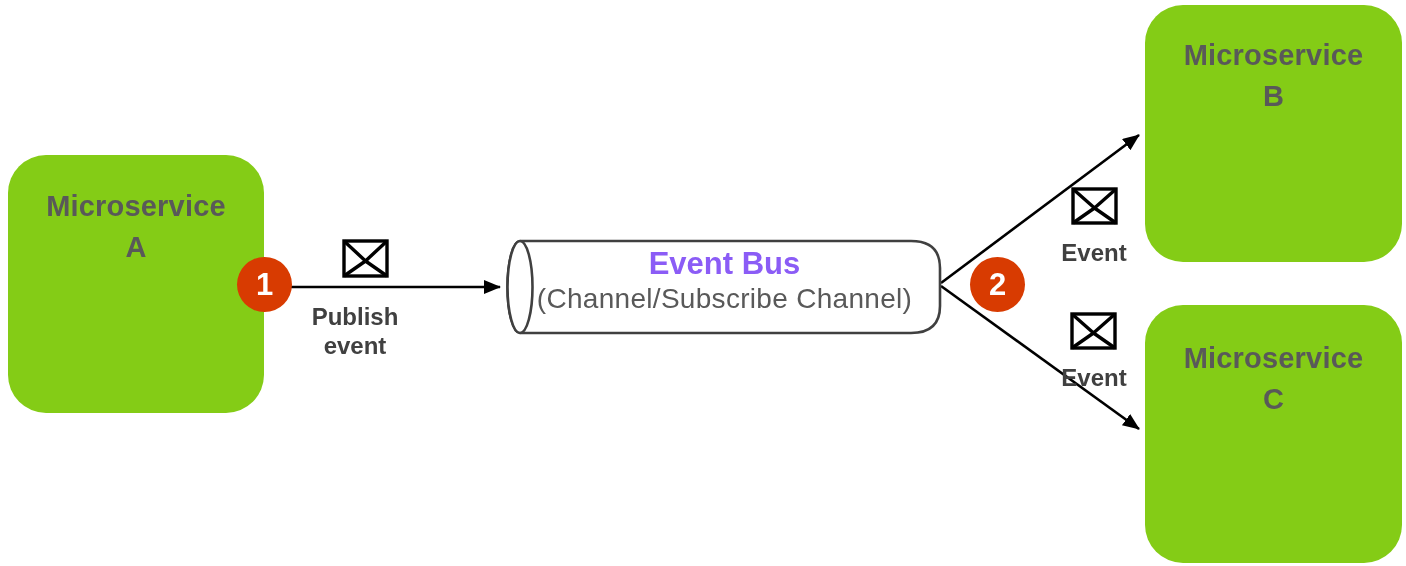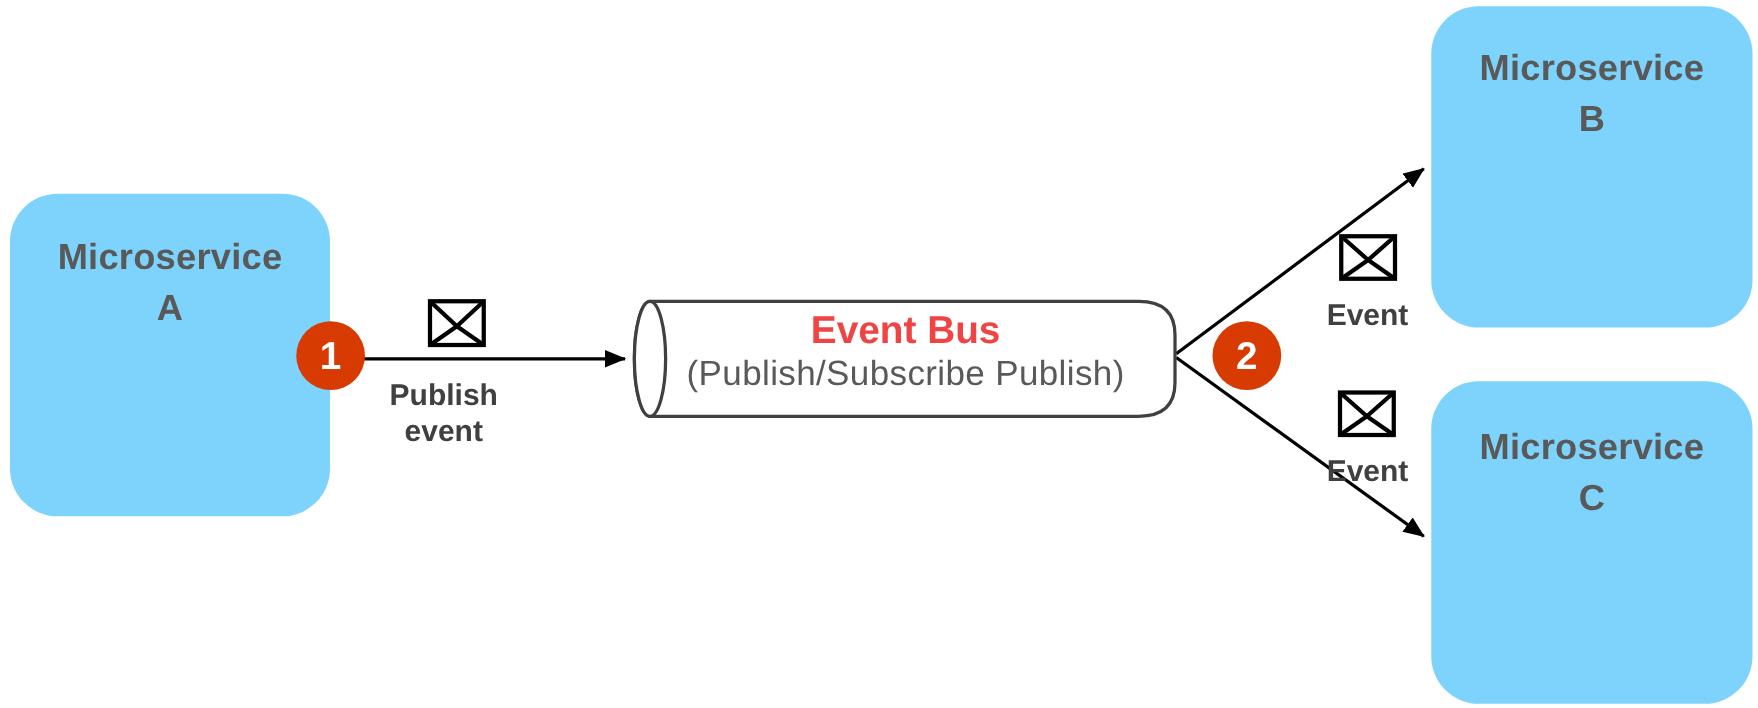--- a/index.html
+++ b/index.html
@@ -22,7 +22,7 @@
   }
   .node {
     position: absolute;
-    background: #7dd3fc;
+    background: #84cc16;
     border-radius: 38px;
     display: flex;
     justify-content: center;

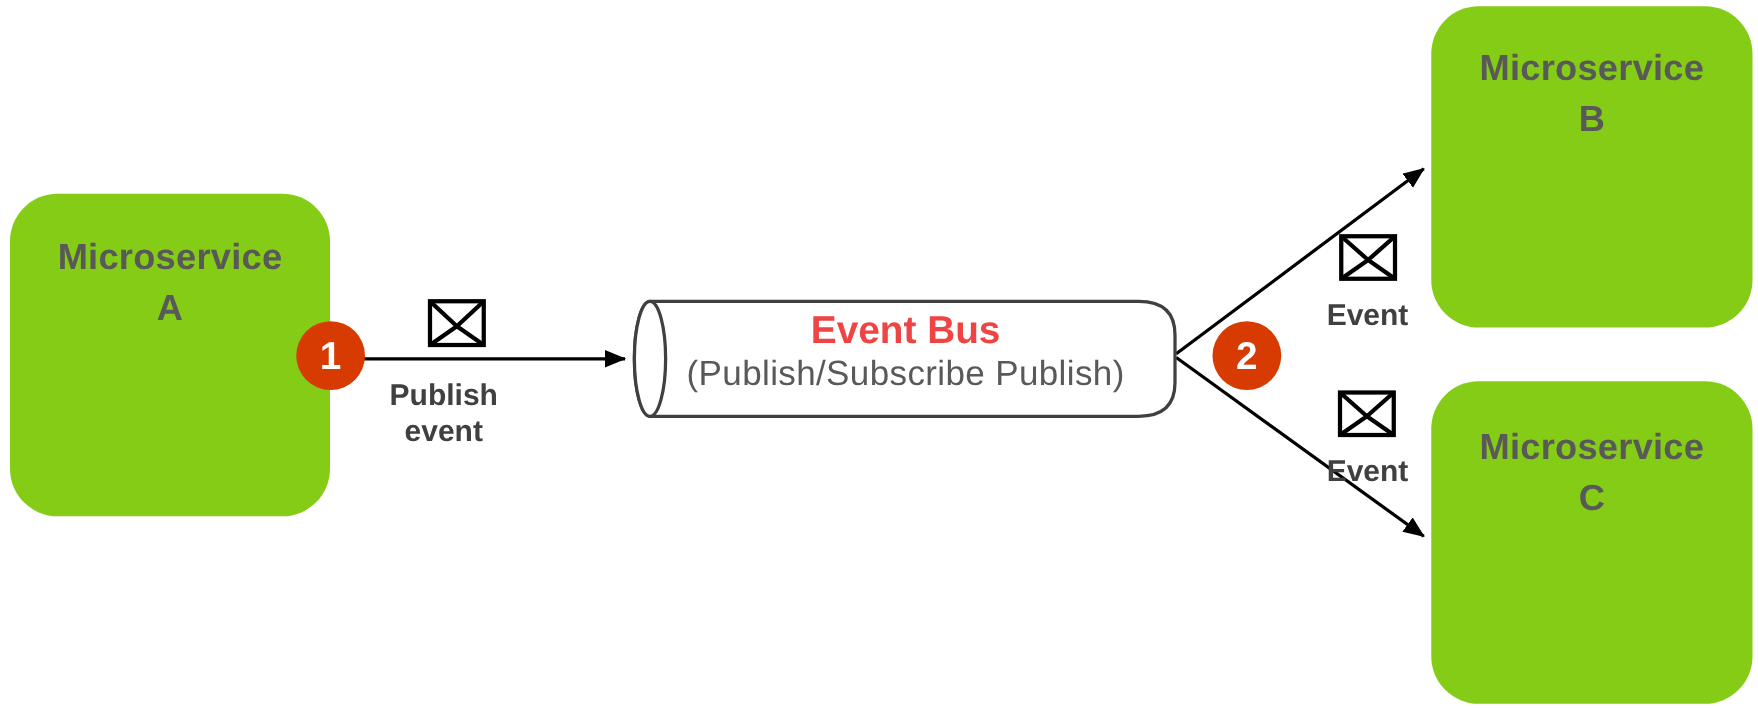--- a/index.html
+++ b/index.html
@@ -69,7 +69,7 @@
     z-index: 2;
   }
   .bus-title {
-    color: #ef4444;
+    color: #8b5cf6;
     font-size: 31px;
     font-weight: 700;
     line-height: 37px;

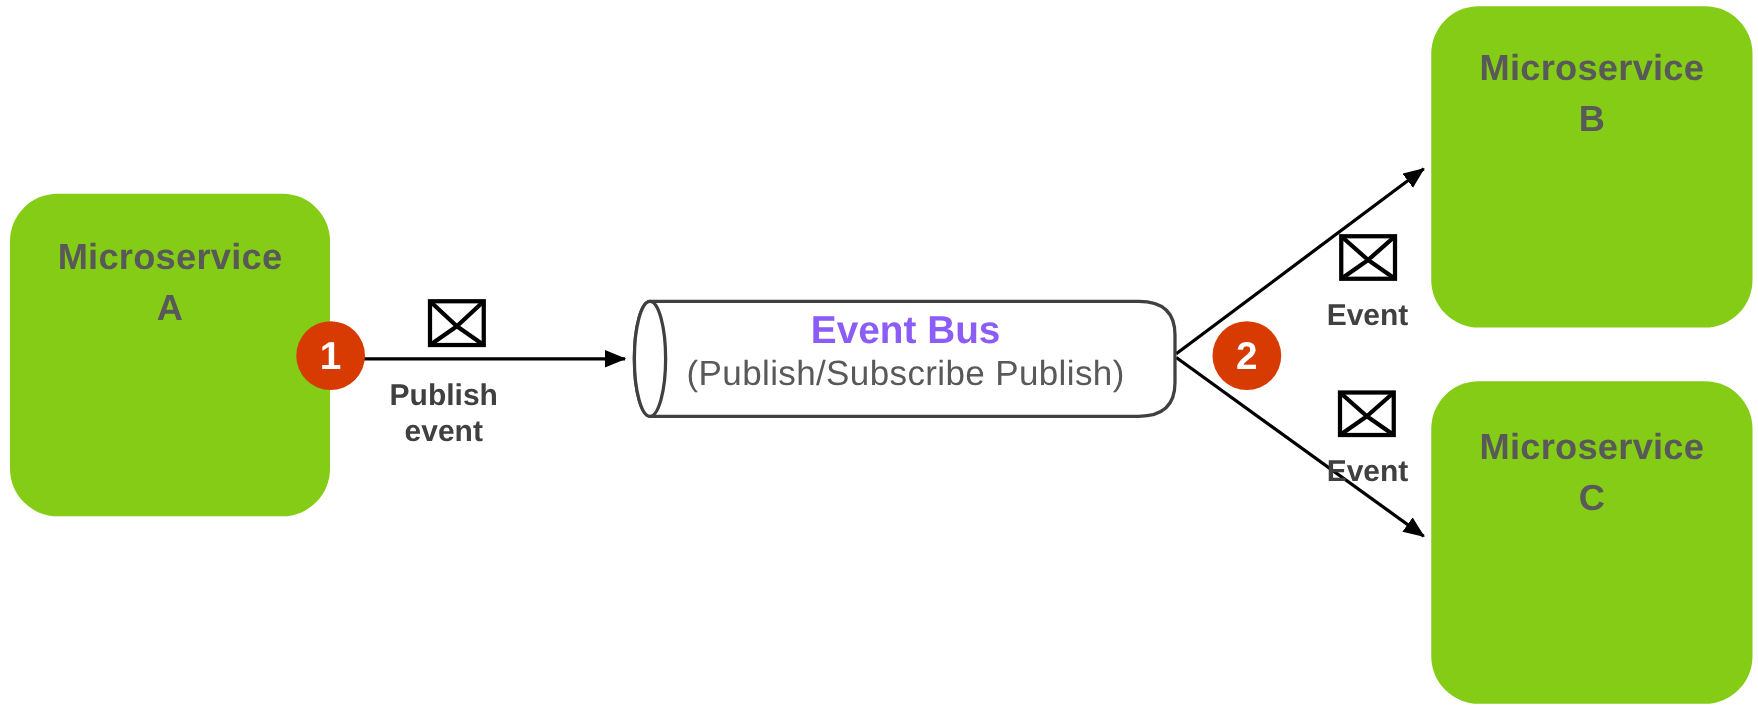--- a/index.html
+++ b/index.html
@@ -151,7 +151,7 @@
 
   <div class="bus-text">
     <div class="bus-title">Event Bus</div>
-    <div class="bus-subtitle">(Publish/Subscribe Publish)</div>
+    <div class="bus-subtitle">(Channel/Subscribe Channel)</div>
   </div>
 
   <div class="badge badge-1">

